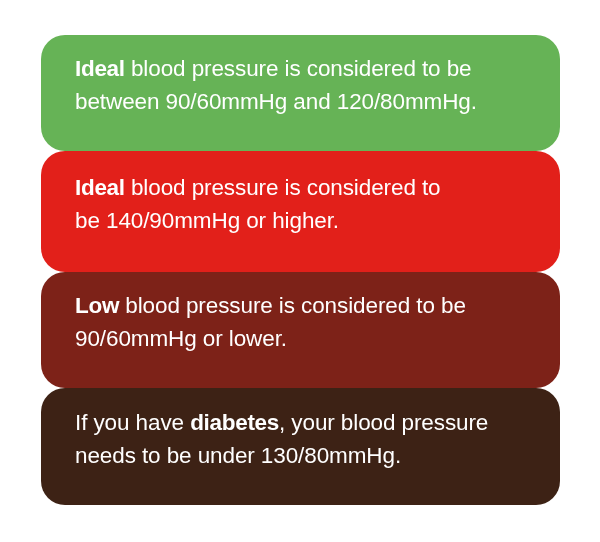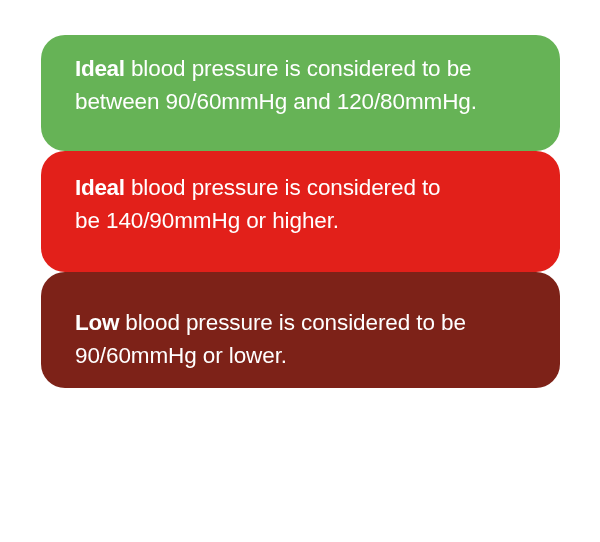--- a/index.html
+++ b/index.html
@@ -69,7 +69,7 @@
 be 140/90mmHg or higher.</span></div>
   </div>
 
-  <div class="info-card card-low" style="background-color: rgb(125, 34, 24); justify-content: flex-end;">
+  <div class="info-card card-low" style="background-color: rgb(125, 34, 24);">
     <div class="card-text"><b>Low</b><span> blood pressure is considered to be
 90/60mmHg or lower.</span></div>
   </div>

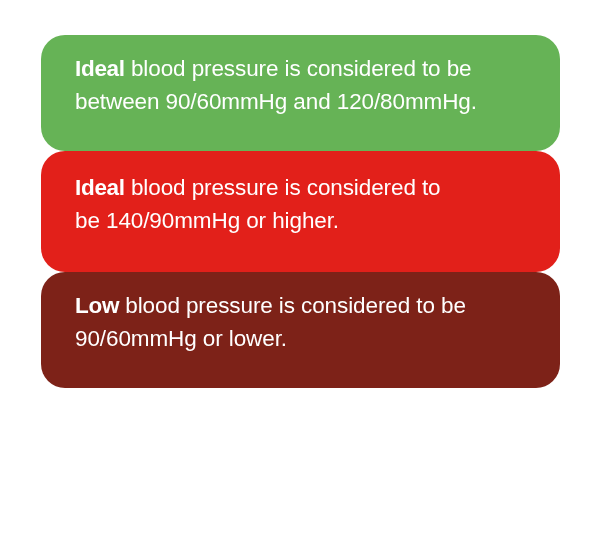--- a/index.html
+++ b/index.html
@@ -74,6 +74,10 @@
 90/60mmHg or lower.</span></div>
   </div>
 
+  <div class="info-card card-diabetes" style="background-color: rgb(61, 34, 21);">
+    <div class="card-text"><span>If you have </span><b>diabetes</b><span>, your blood pressure
+needs to be under 130/80mmHg.</span></div>
+  </div>
 
 </div>
 

